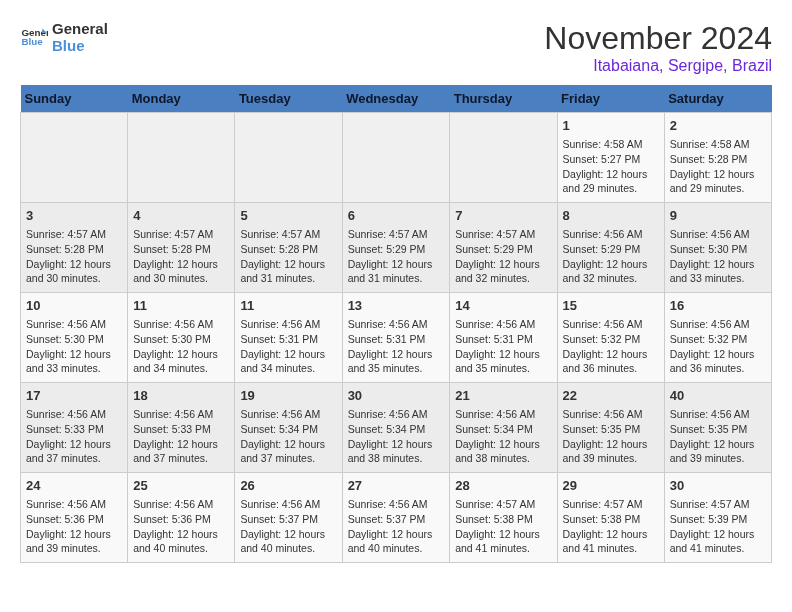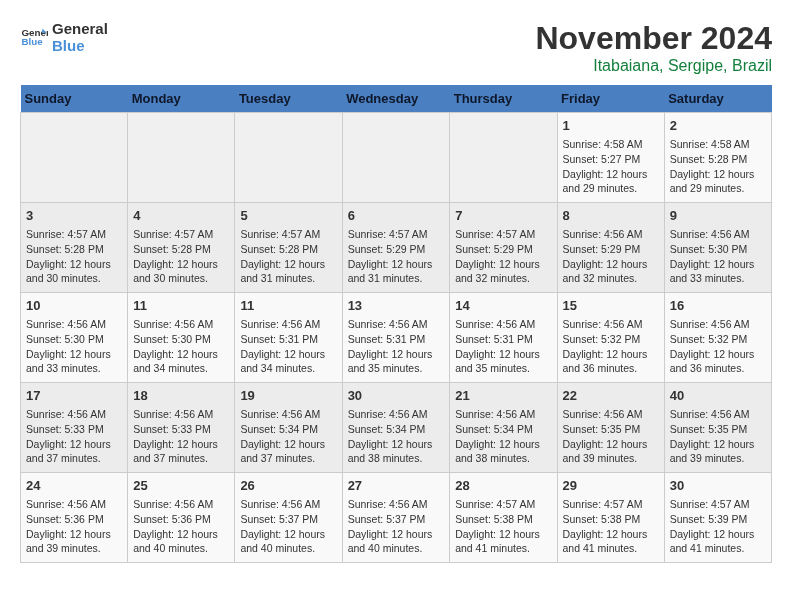--- a/index.html
+++ b/index.html
@@ -30,7 +30,7 @@
     }
     .title-block h1 {
       font-size: 32px;
-      font-weight: bold;
+      font-weight: normal;
       color: #333;
     }
     .title-block h2 {

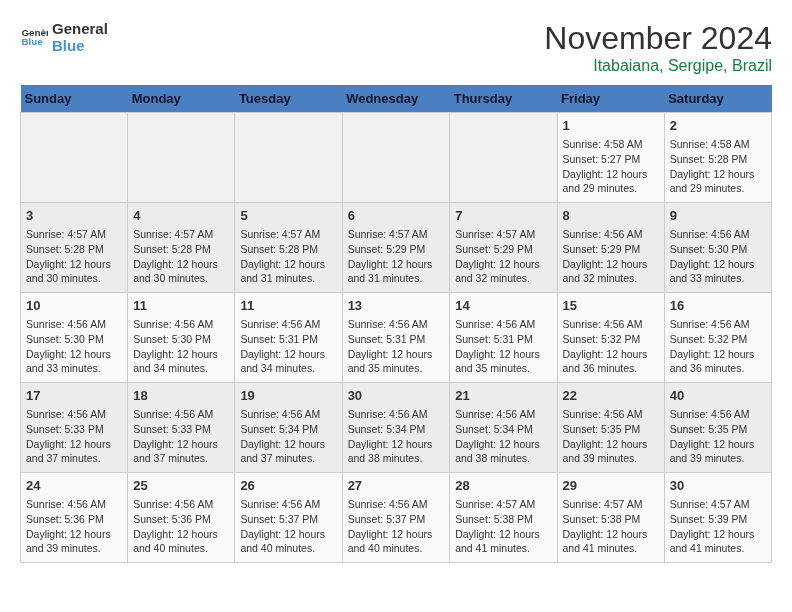--- a/index.html
+++ b/index.html
@@ -36,7 +36,7 @@
     .title-block h2 {
       font-size: 16px;
       font-weight: normal;
-      color: #15803d;
+      color: #6d28d9;
     }
     table {
       width: 100%;

